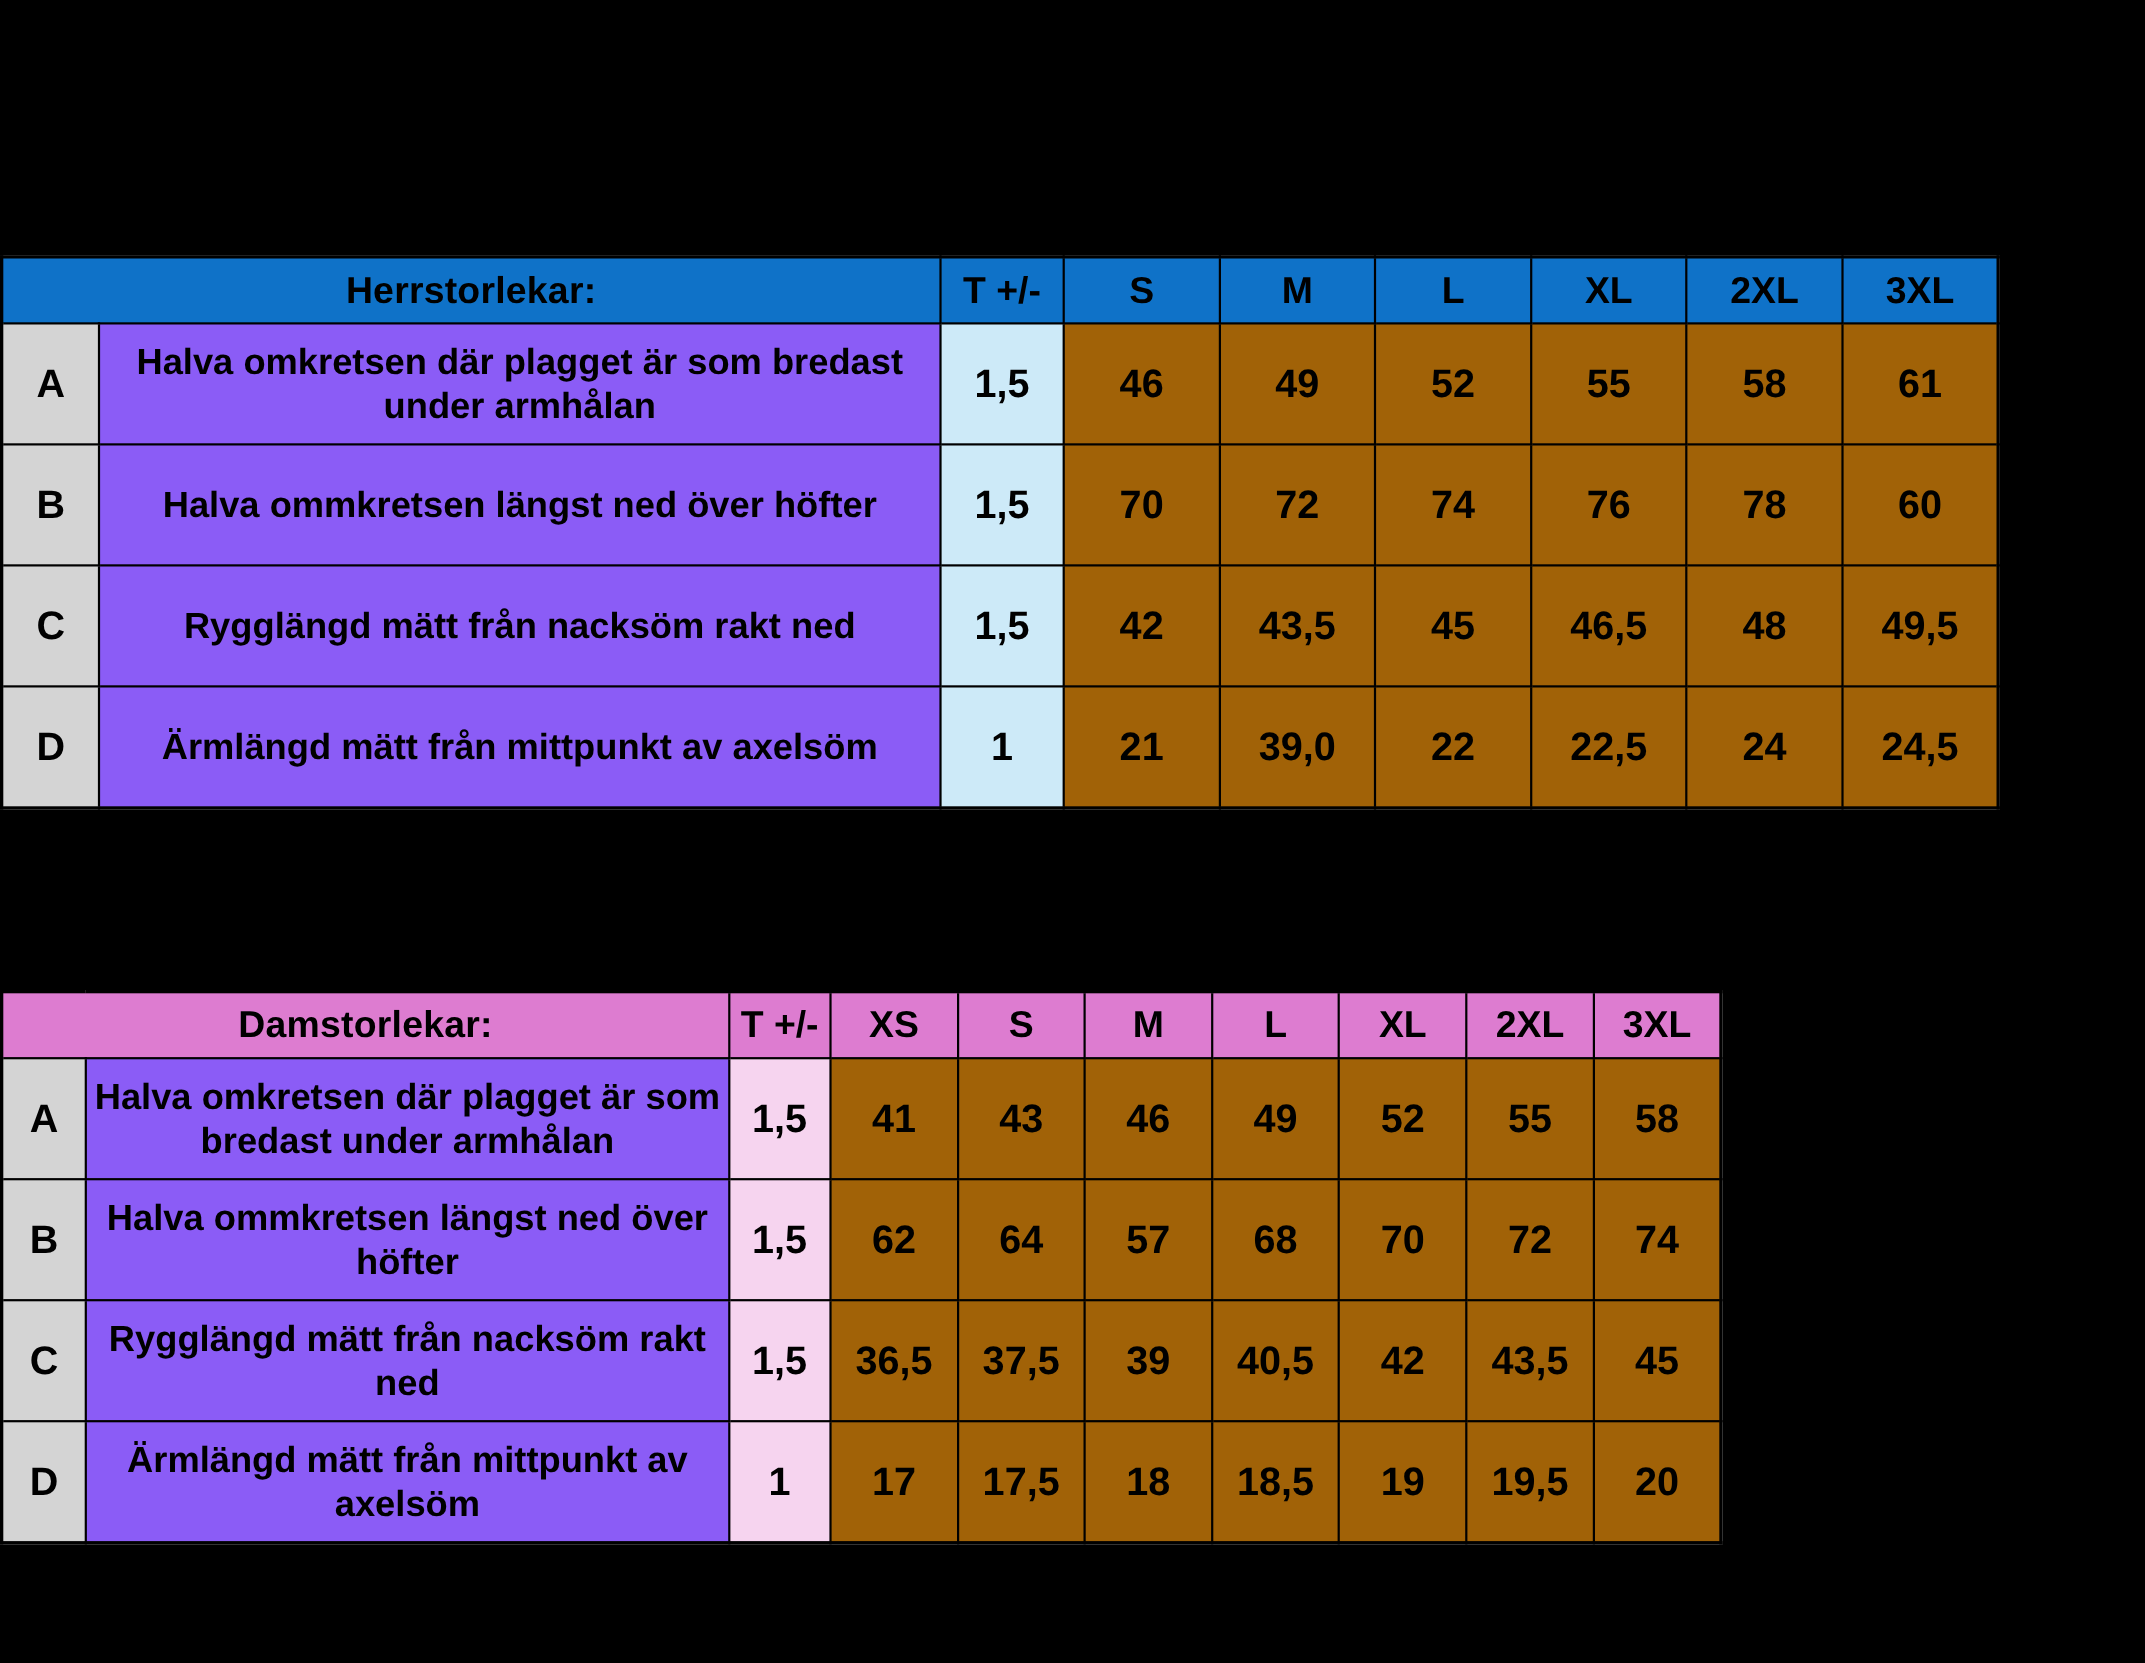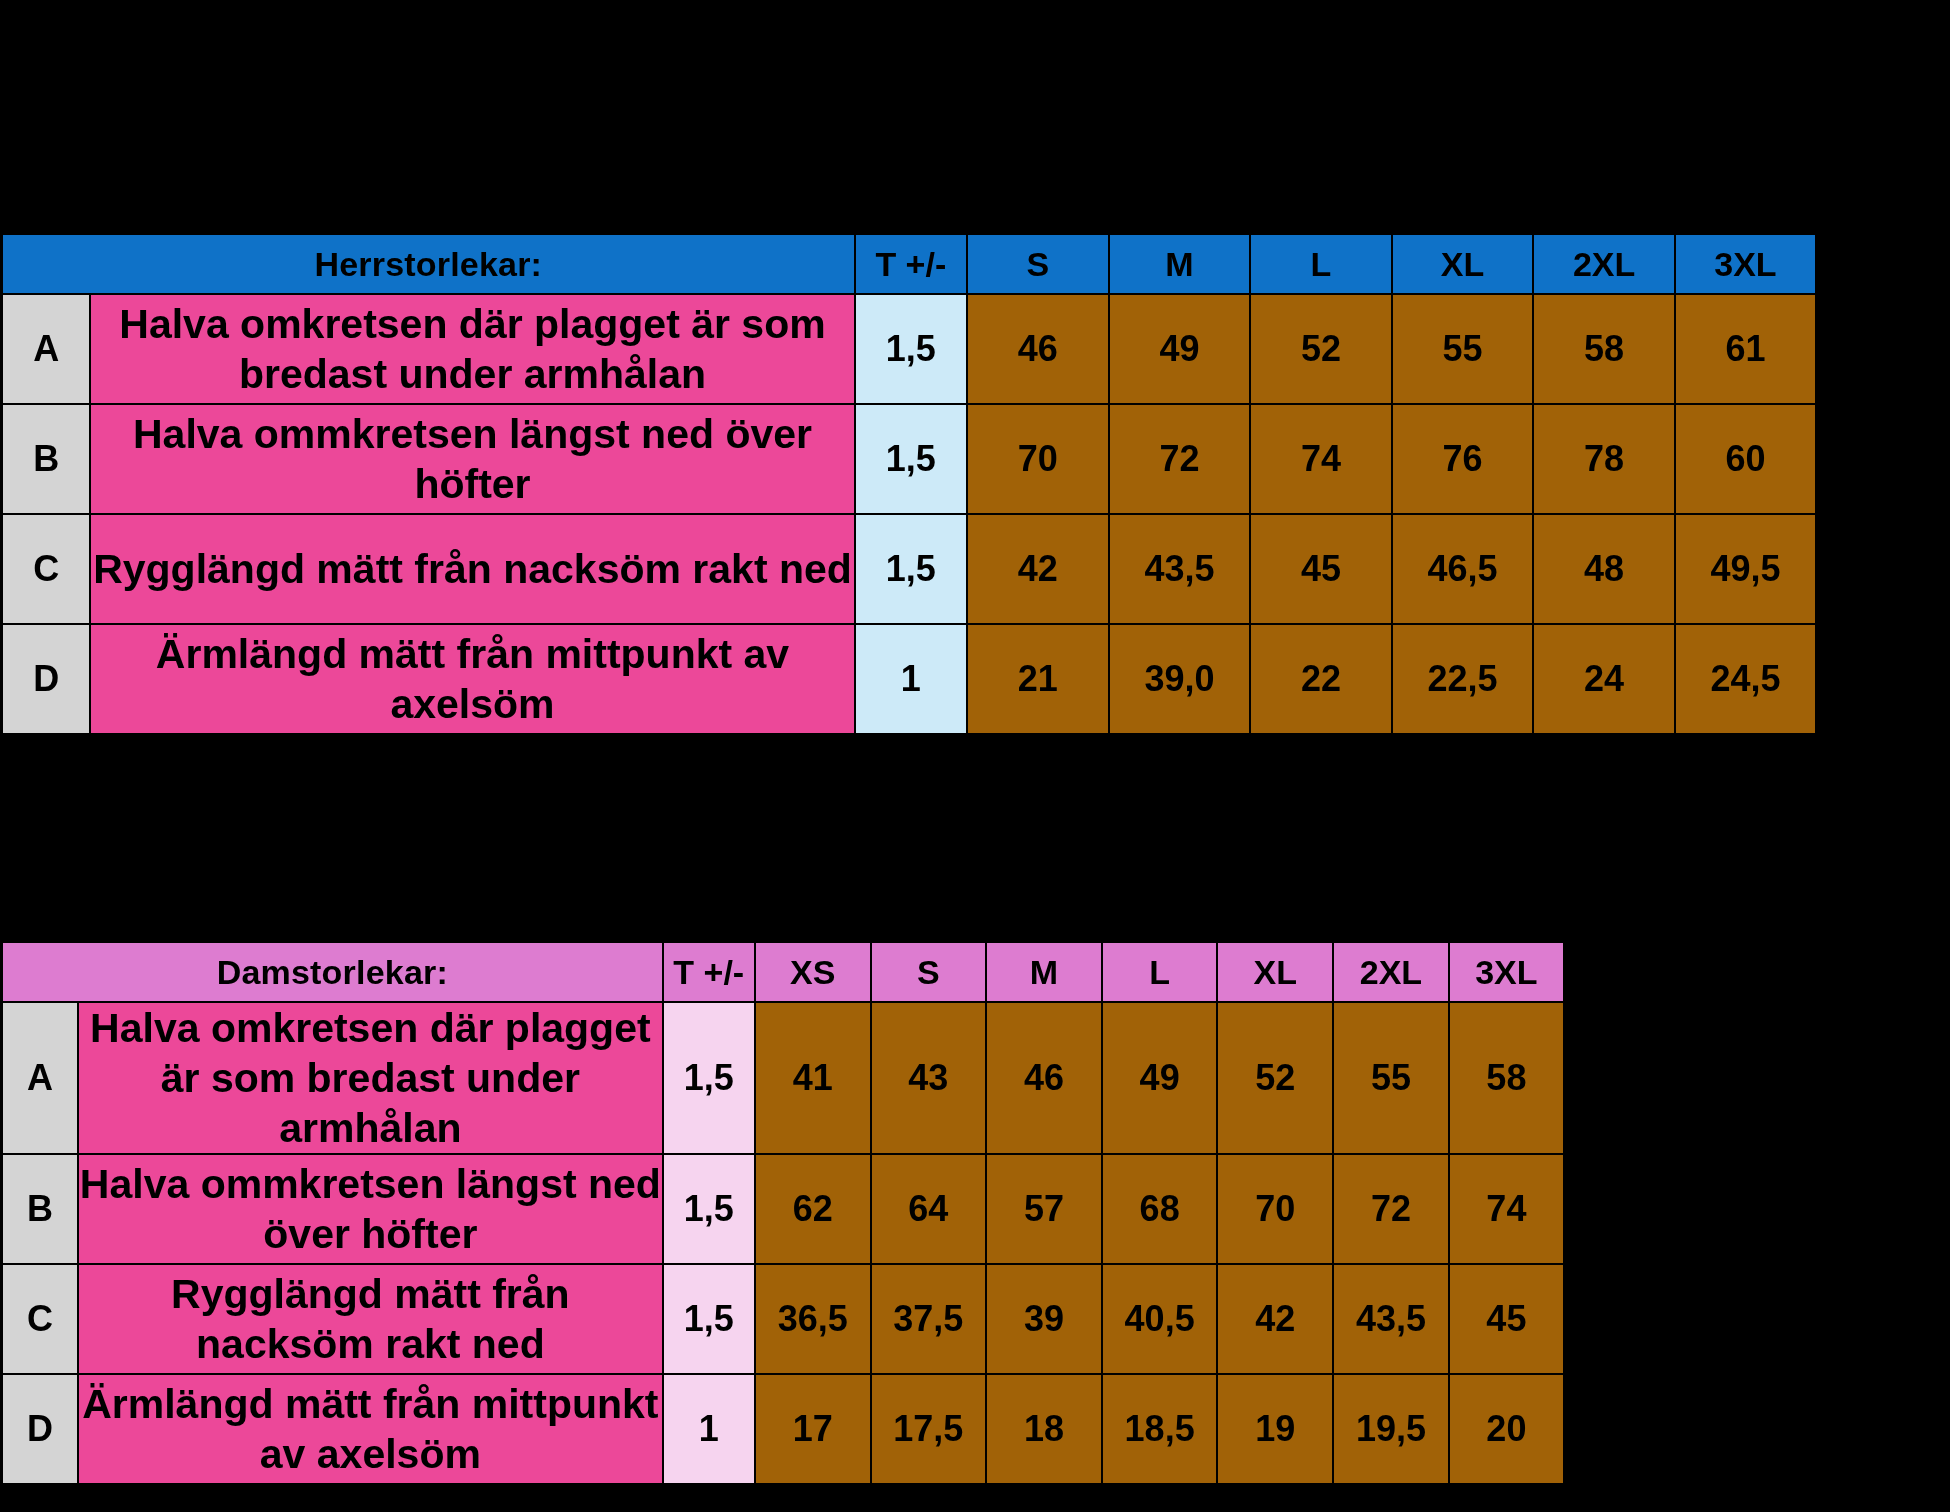--- a/index.html
+++ b/index.html
@@ -77,12 +77,12 @@
     width: 4.9%;
   }
   .desc-cell {
-    font-size: 41px;
+    font-size: 33px;
     font-weight: normal;
     text-align: left;
     padding: 6px 10px 8px 12px;
     line-height: 1.22;
-    background: #ec4899;
+    background: #8b5cf6;
   }
   .tol-cell {
     font-size: 36px;

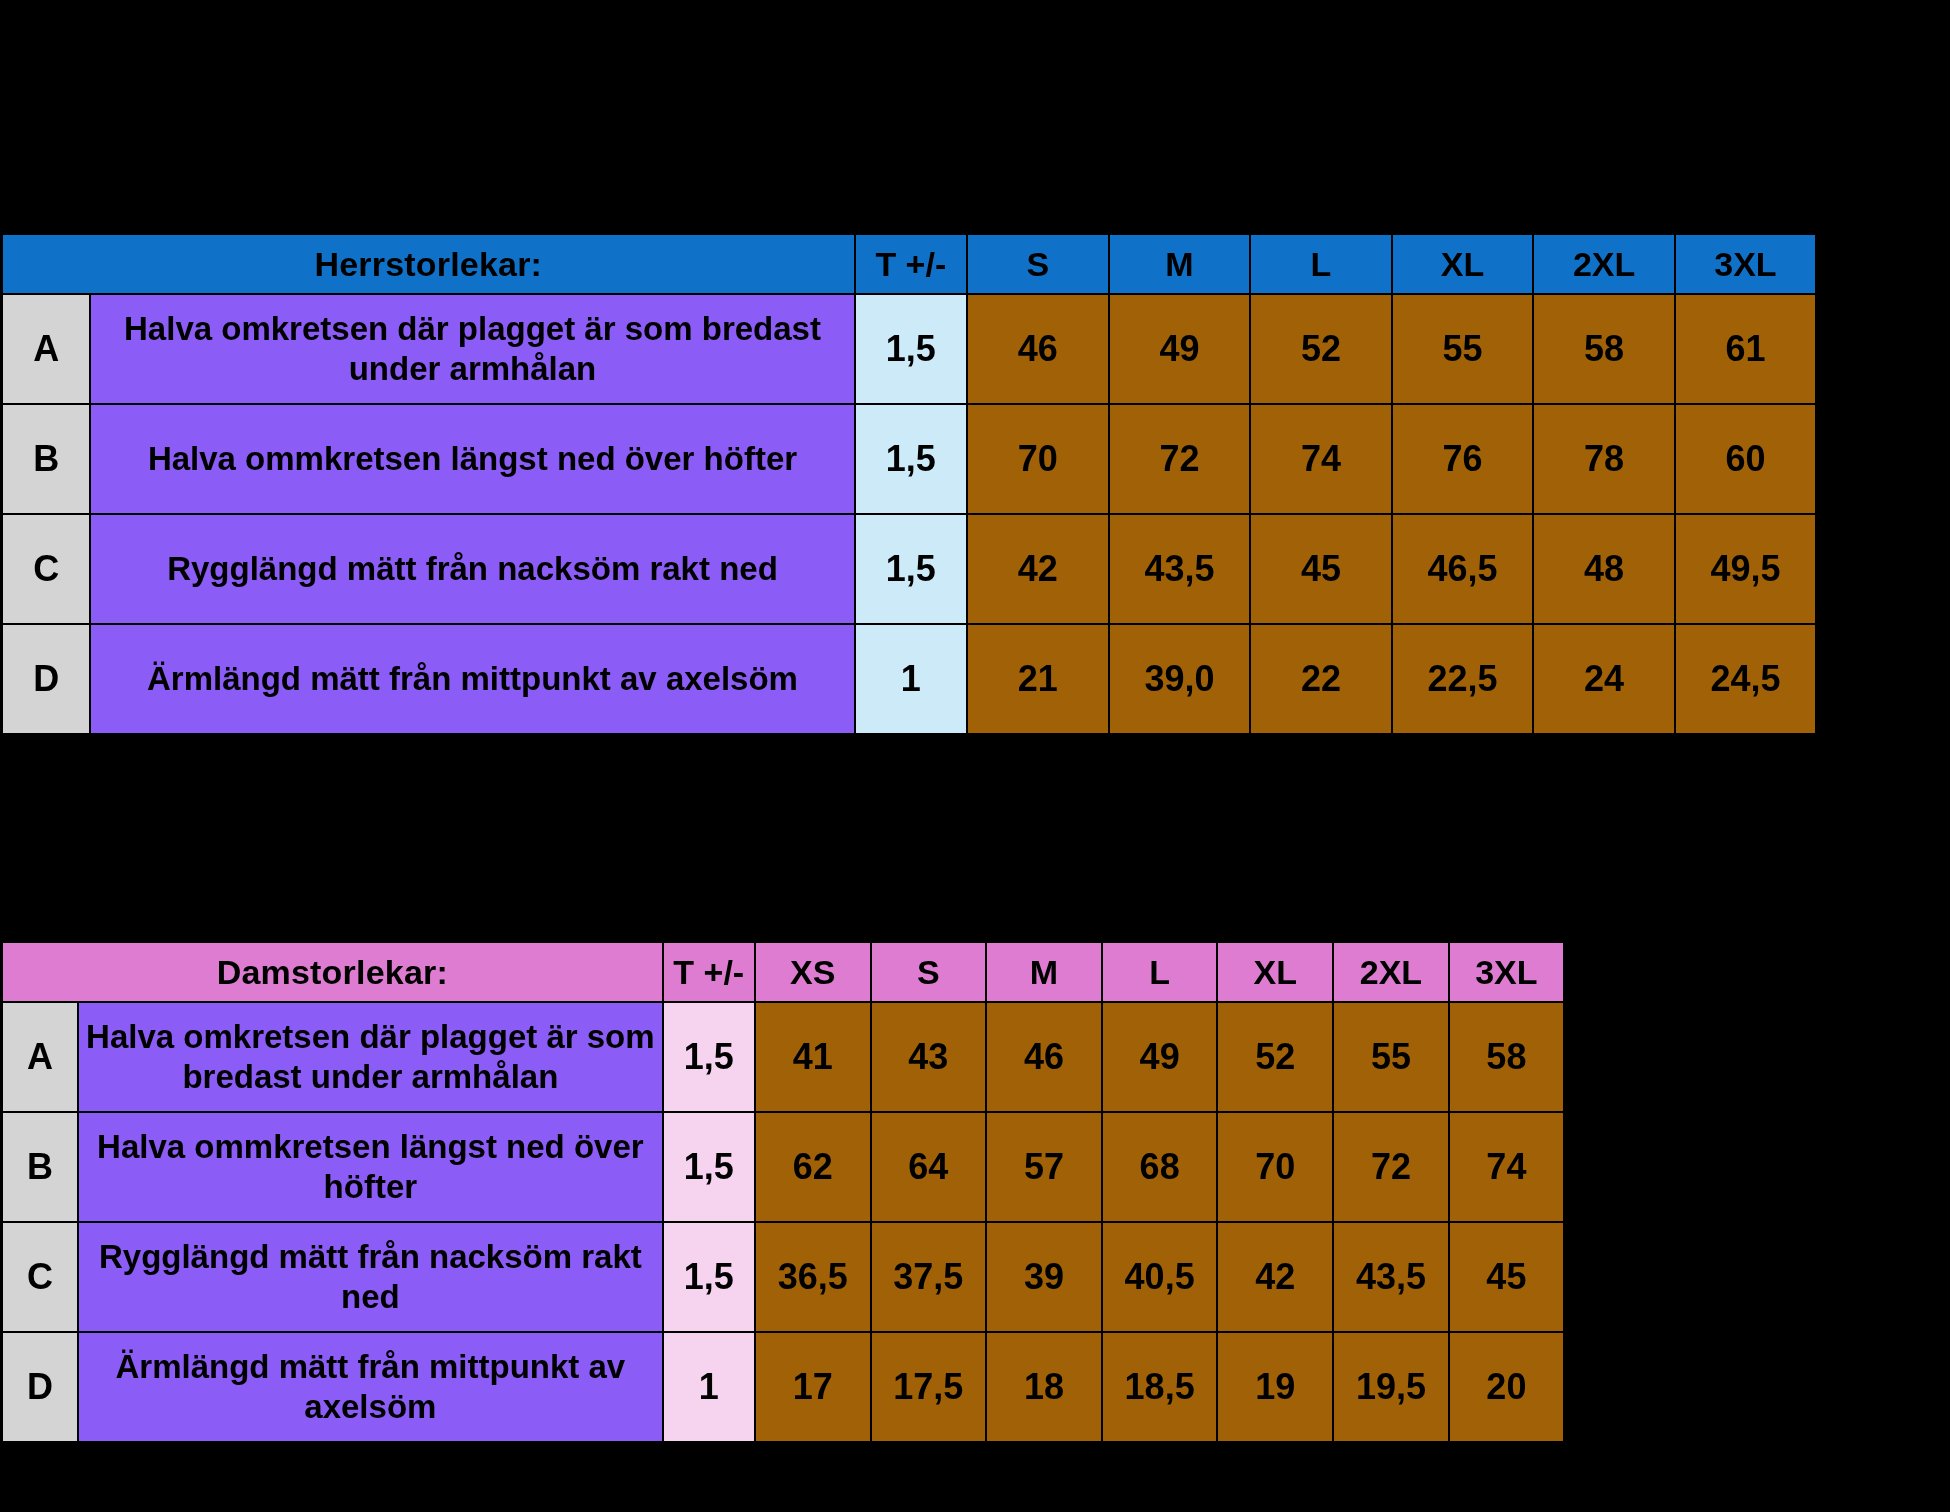--- a/index.html
+++ b/index.html
@@ -31,7 +31,7 @@
   }
   #womens-table-wrap {
     left: 0px;
-    top: 940px;
+    top: 900px;
     width: 1566px;
   }
 

